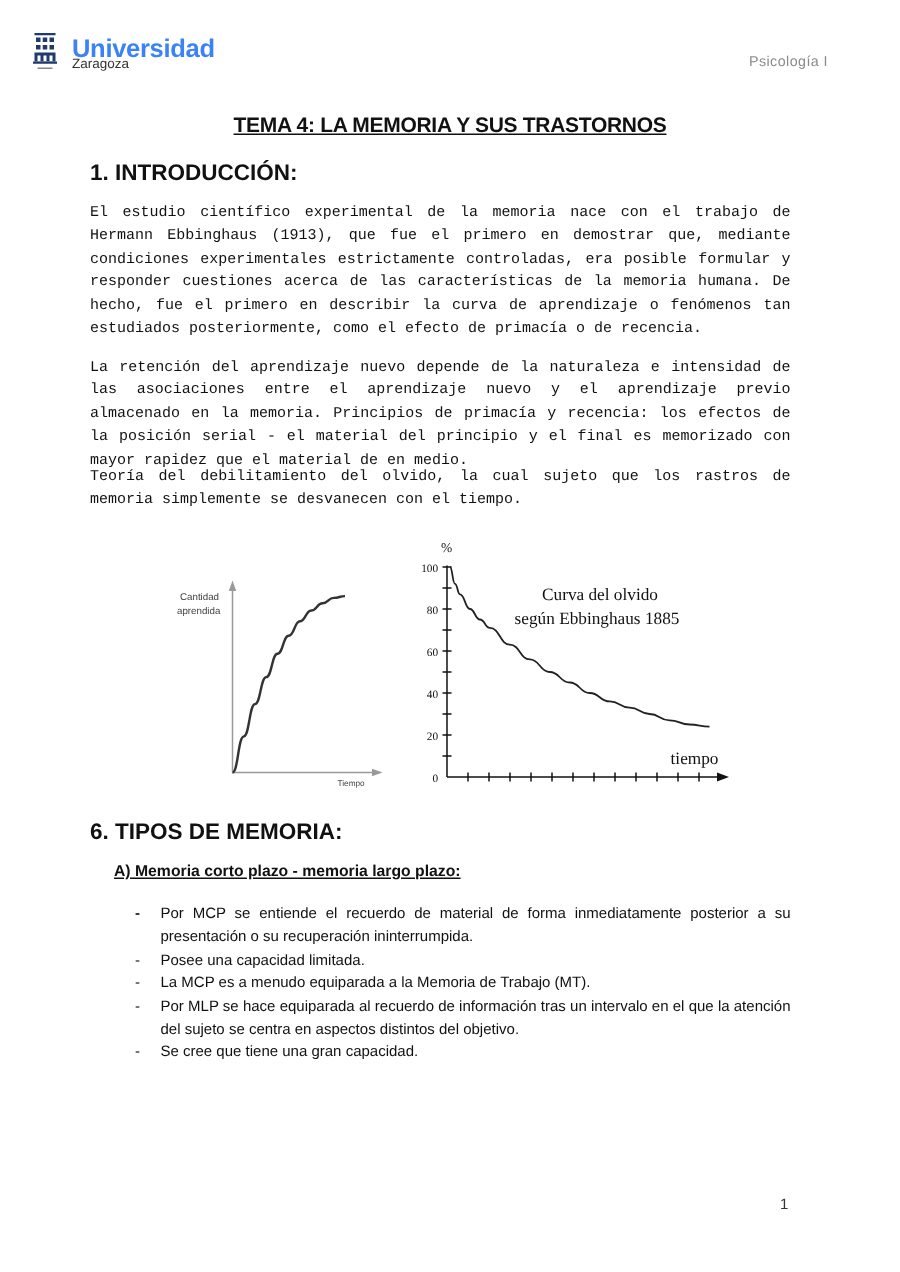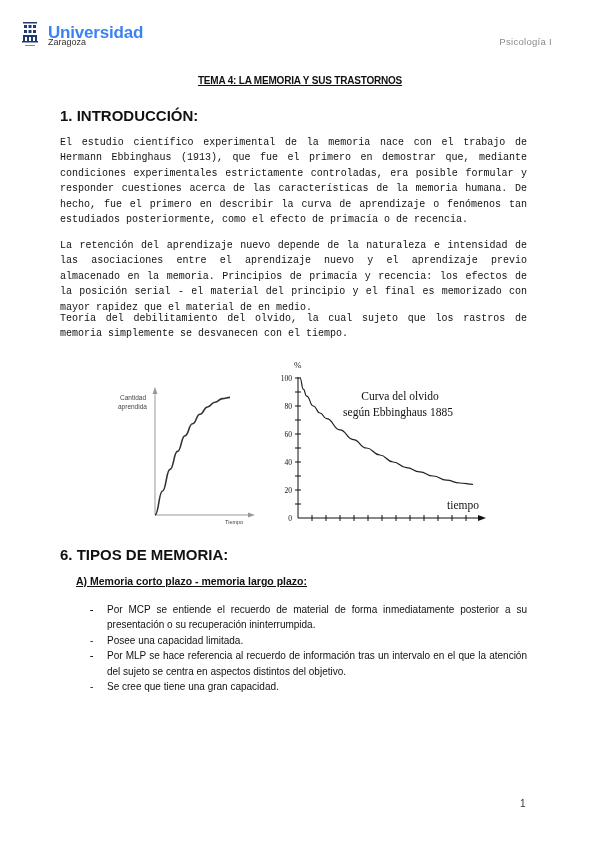--- a/index.html
+++ b/index.html
@@ -11,7 +11,7 @@
   .logo-city { position: absolute; left: 26px; top: 15px; font-size: 9px; color: #333; }
   .header-right { position: absolute; right: 48px; top: 36px; font-size: 9.5px; color: #8a8a8a; letter-spacing: 0.3px; }
   .title { position: absolute; left: 0; width: 600px; top: 75px; text-align: center;
-           font-size: 10px; font-weight: bold; text-decoration: underline; letter-spacing: -0.2px; }
+           font-size: 14px; font-weight: bold; text-decoration: underline; letter-spacing: -0.2px; }
   .h1 { position: absolute; left: 60px; font-size: 15px; font-weight: bold; }
   .h2 { position: absolute; left: 76px; font-size: 10.5px; font-weight: bold; text-decoration: underline; }
   .para { position: absolute; left: 60px; width: 467px; font-size: 10px; line-height: 15.4px;

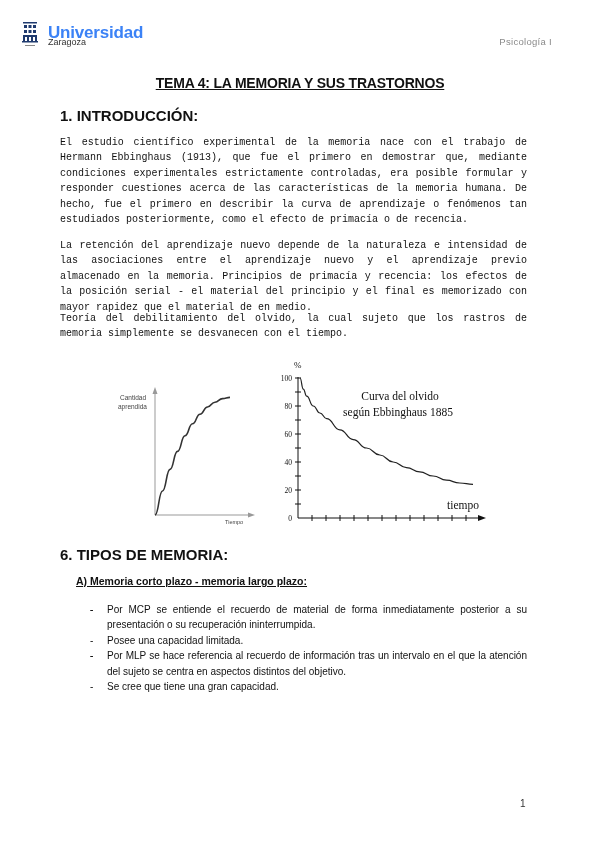--- a/index.html
+++ b/index.html
@@ -116,7 +116,7 @@
   <li><span class="dash">-</span></li>
   <li><span class="dash">-</span><span>Por MCP se entiende el recuerdo de material de forma inmediatamente posterior a su presentación o su recuperación ininterrumpida.</span></li>
   <li><span class="dash">-</span><span>Posee una capacidad limitada.</span></li>
-  <li><span class="dash">-</span></li>
+  <li><span class="dash">-</span><span>La MCP es a menudo equiparada a la Memoria de Trabajo (MT).</span></li>
   <li><span class="dash">-</span><span>Por MLP se hace referencia al recuerdo de información tras un intervalo en el que la atención del sujeto se centra en aspectos distintos del objetivo.</span></li>
   <li><span class="dash">-</span><span>Se cree que tiene una gran capacidad.</span></li>
 </ul>

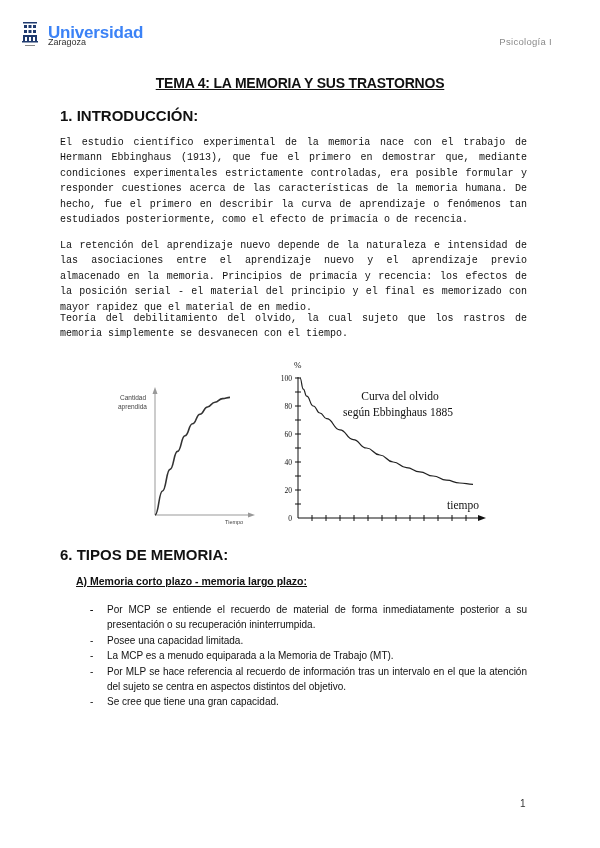--- a/index.html
+++ b/index.html
@@ -117,7 +117,7 @@
   <li><span class="dash">-</span><span>Por MCP se entiende el recuerdo de material de forma inmediatamente posterior a su presentación o su recuperación ininterrumpida.</span></li>
   <li><span class="dash">-</span><span>Posee una capacidad limitada.</span></li>
   <li><span class="dash">-</span><span>La MCP es a menudo equiparada a la Memoria de Trabajo (MT).</span></li>
-  <li><span class="dash">-</span><span>Por MLP se hace referencia al recuerdo de información tras un intervalo en el que la atención del sujeto se centra en aspectos distintos del objetivo.</span></li>
+  <li><span class="dash">-</span><span>Por MLP se hace equiparada al recuerdo de información tras un intervalo en el que la atención del sujeto se centra en aspectos distintos del objetivo.</span></li>
   <li><span class="dash">-</span><span>Se cree que tiene una gran capacidad.</span></li>
 </ul>
 

